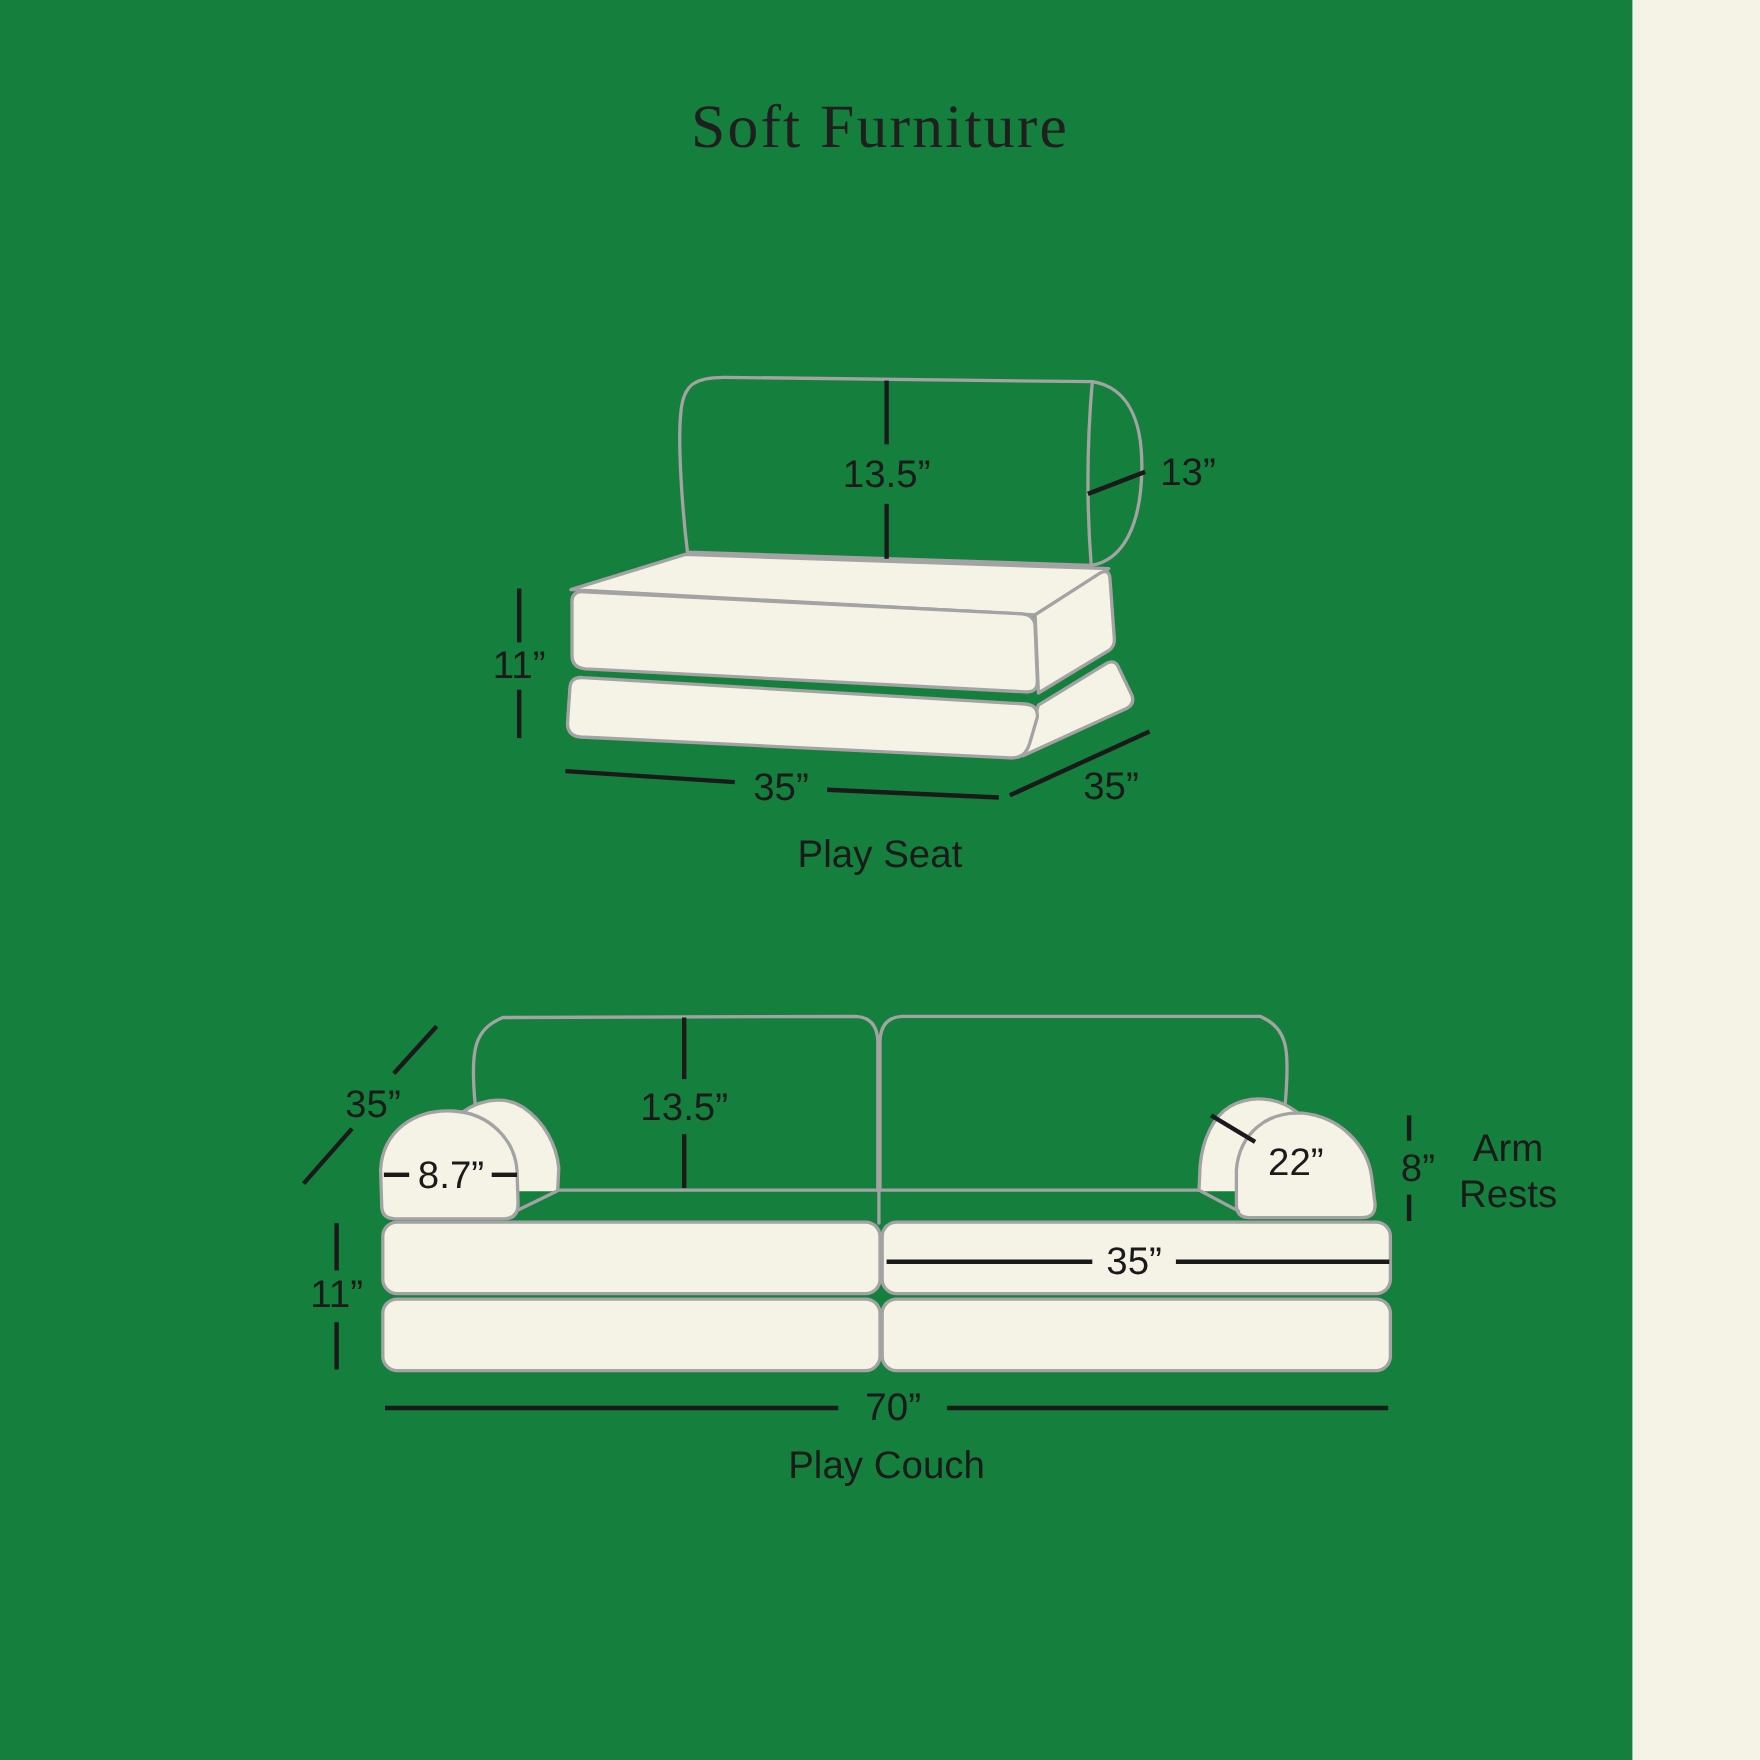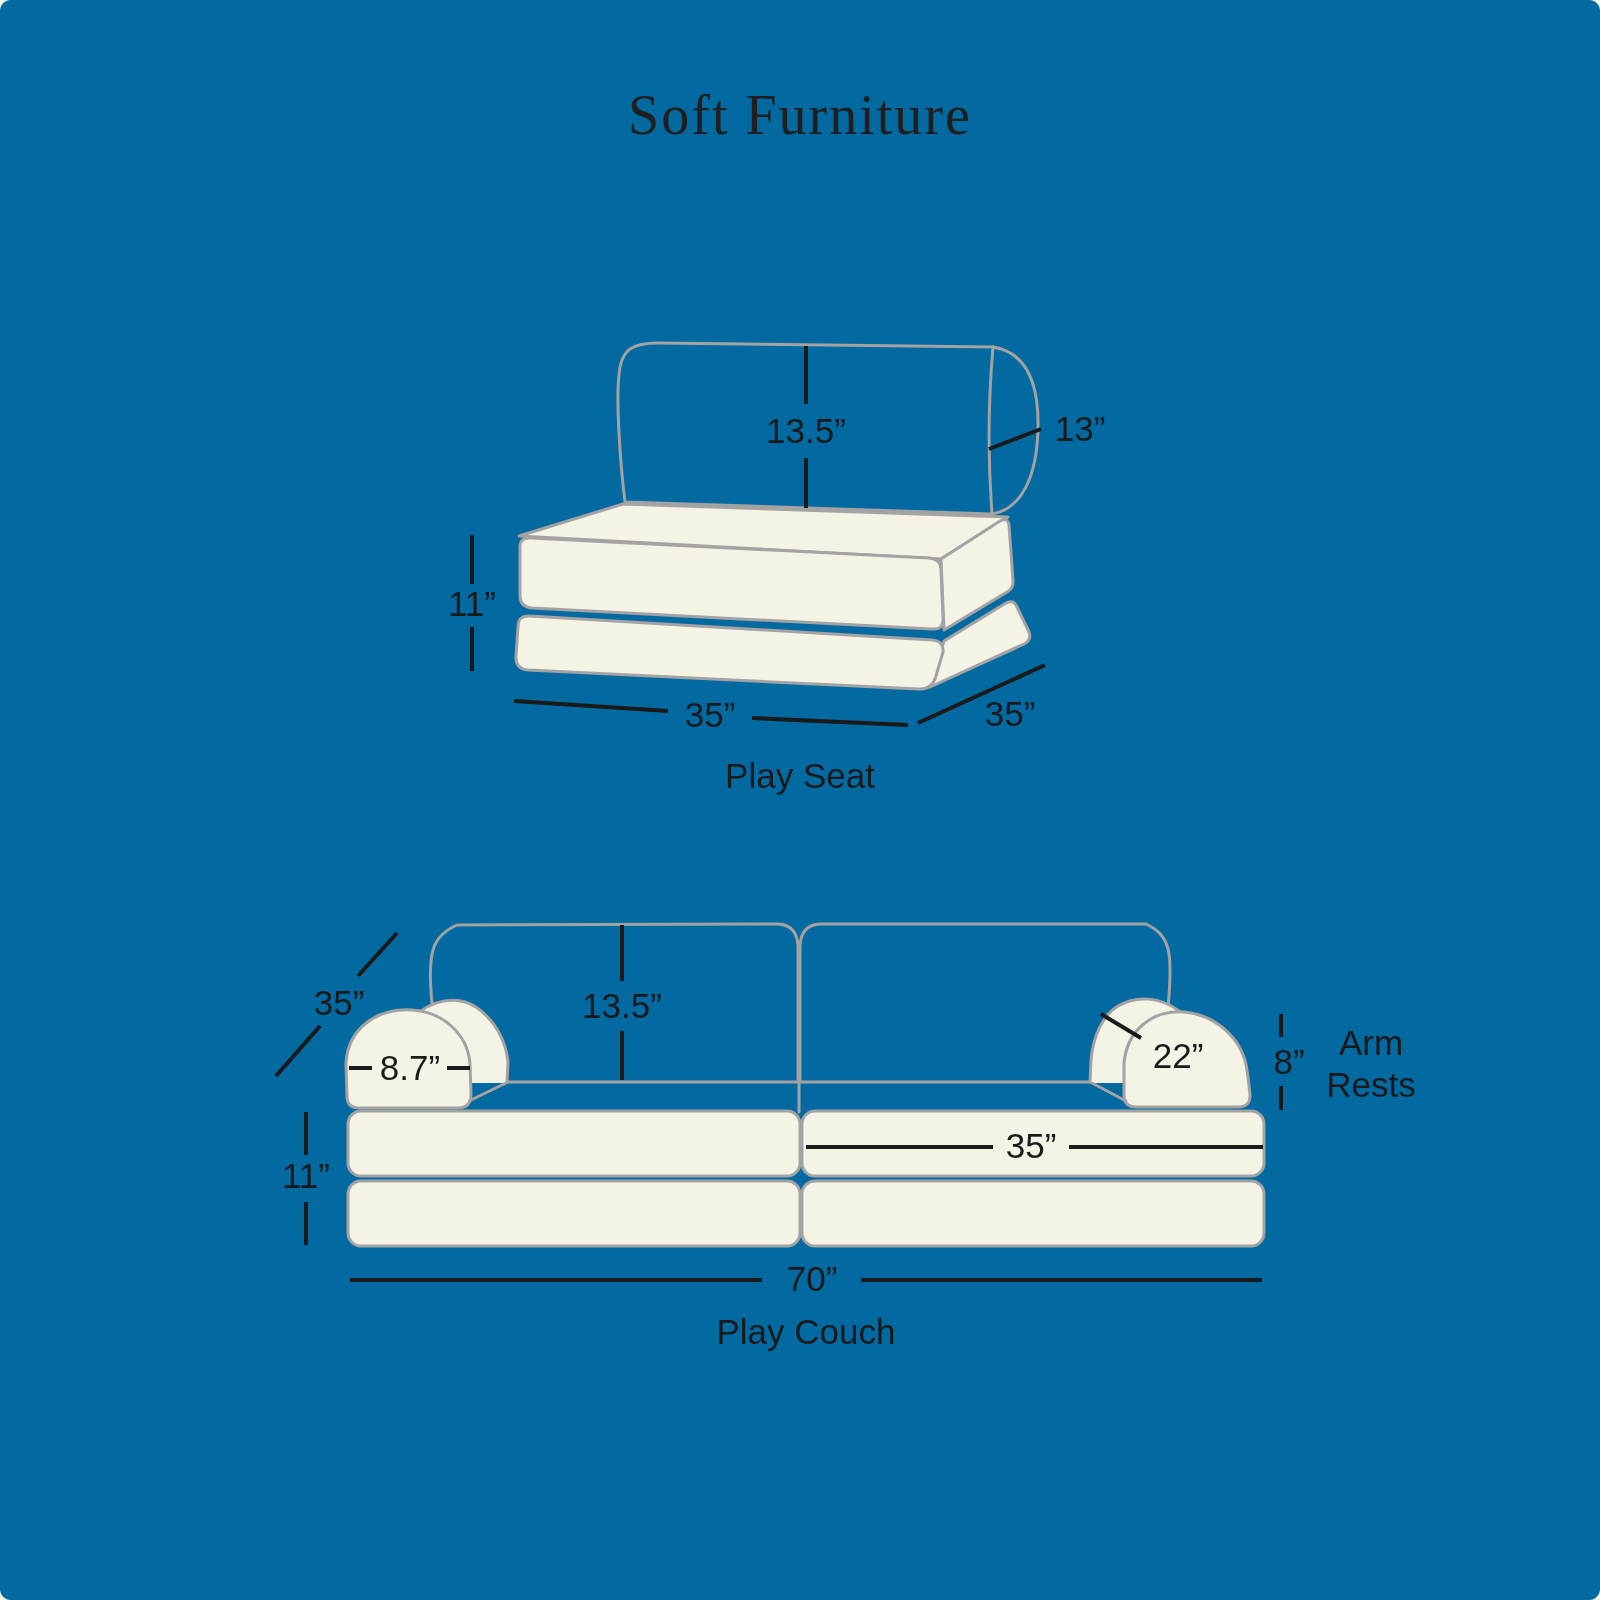--- a/index.html
+++ b/index.html
@@ -9,11 +9,10 @@
   }
   .stage {
     position: relative;
-    width: 1600px;
+    width: 1484px;
     height: 1600px;
-    background: #0369a1;
+    background: #15803d;
     overflow: hidden;
-    border-radius: 11px;
   }
   svg { display: block; }
   .outline {

